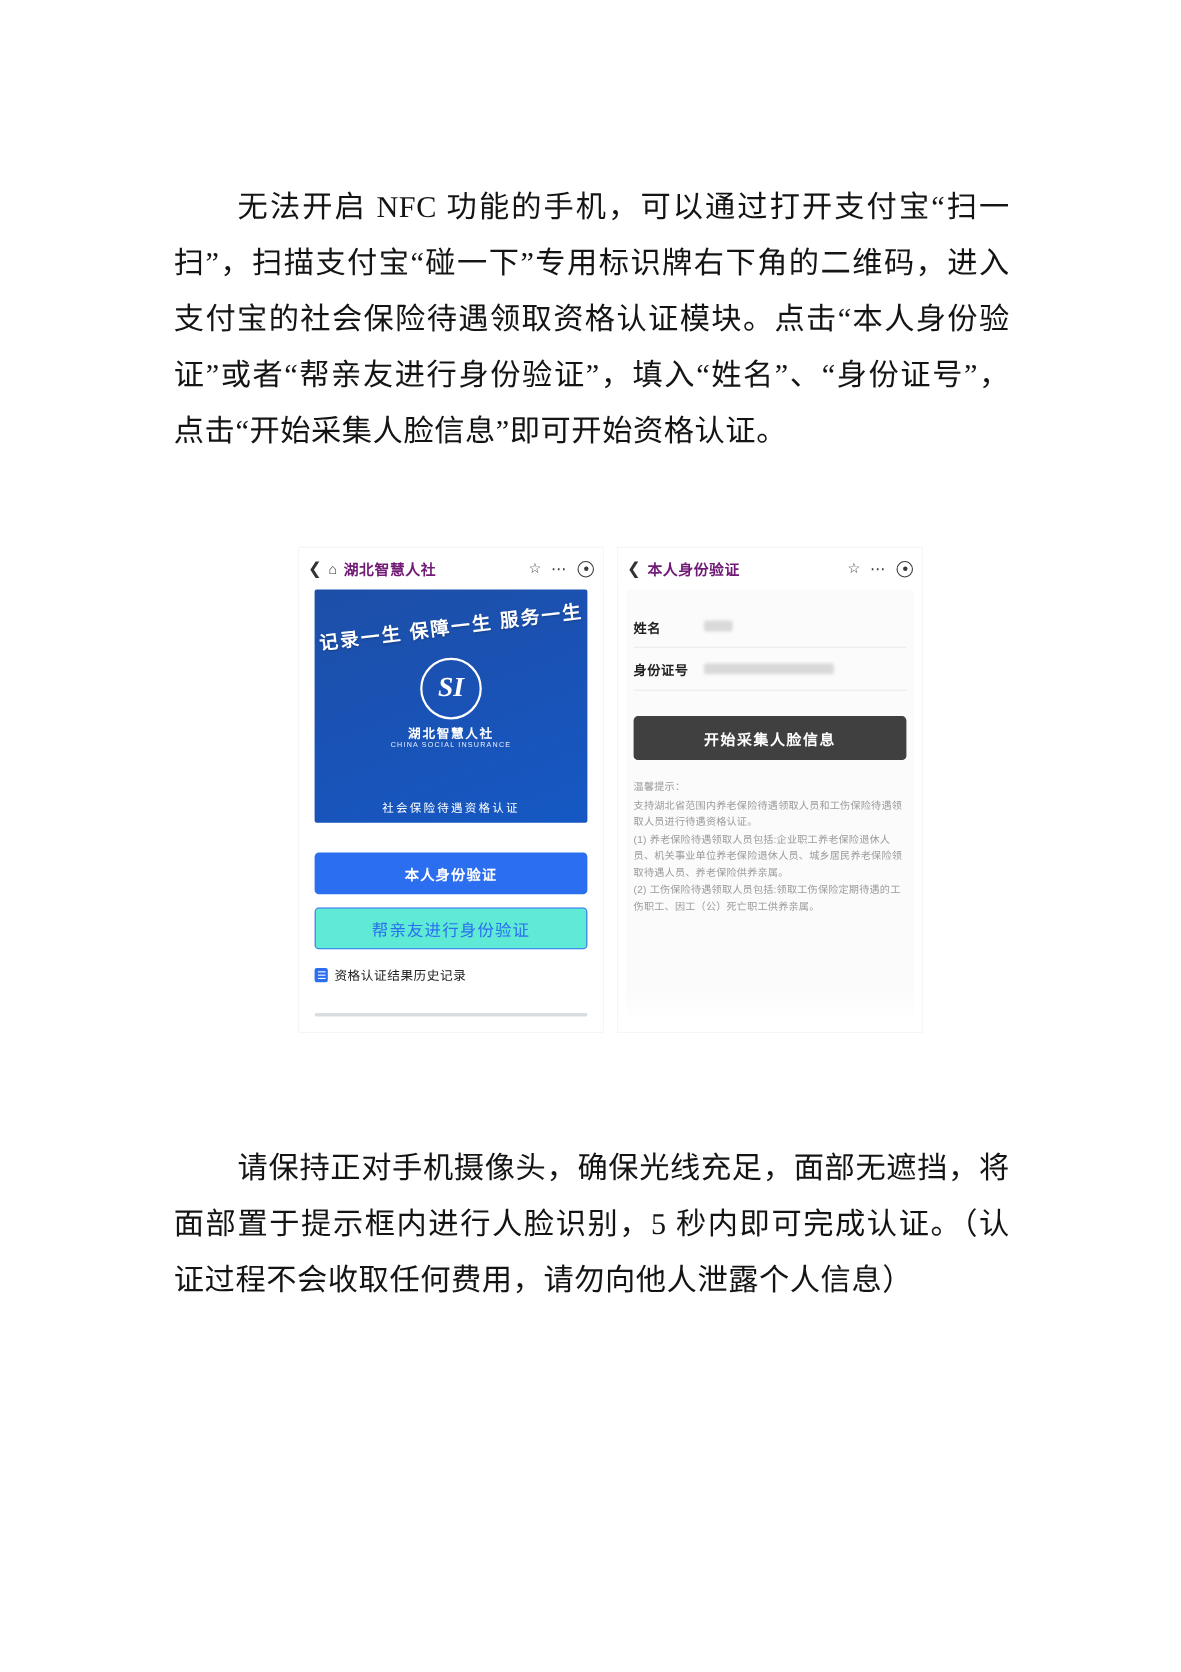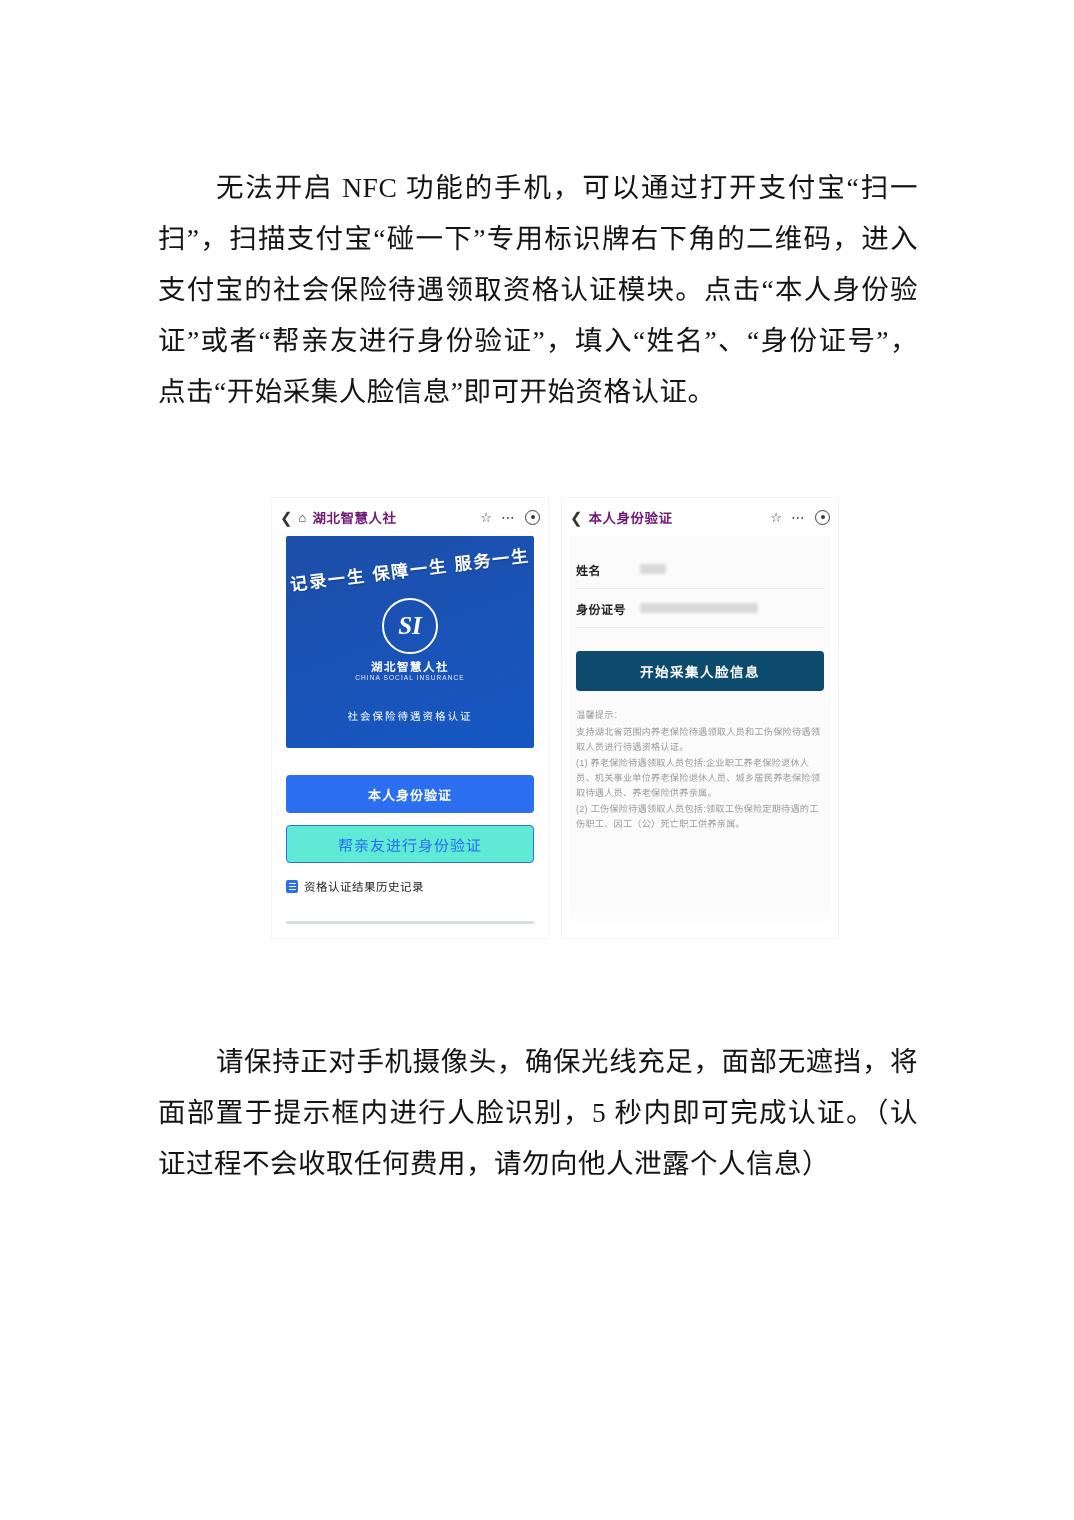--- a/index.html
+++ b/index.html
@@ -270,7 +270,7 @@
   .btn-collect {
     margin: 23px 14px 0 14px;
     height: 40px;
-    background: #0c4a6e;
+    background: #404040;
     border-radius: 4px;
     color: #ffffff;
     font-size: 13.5px;

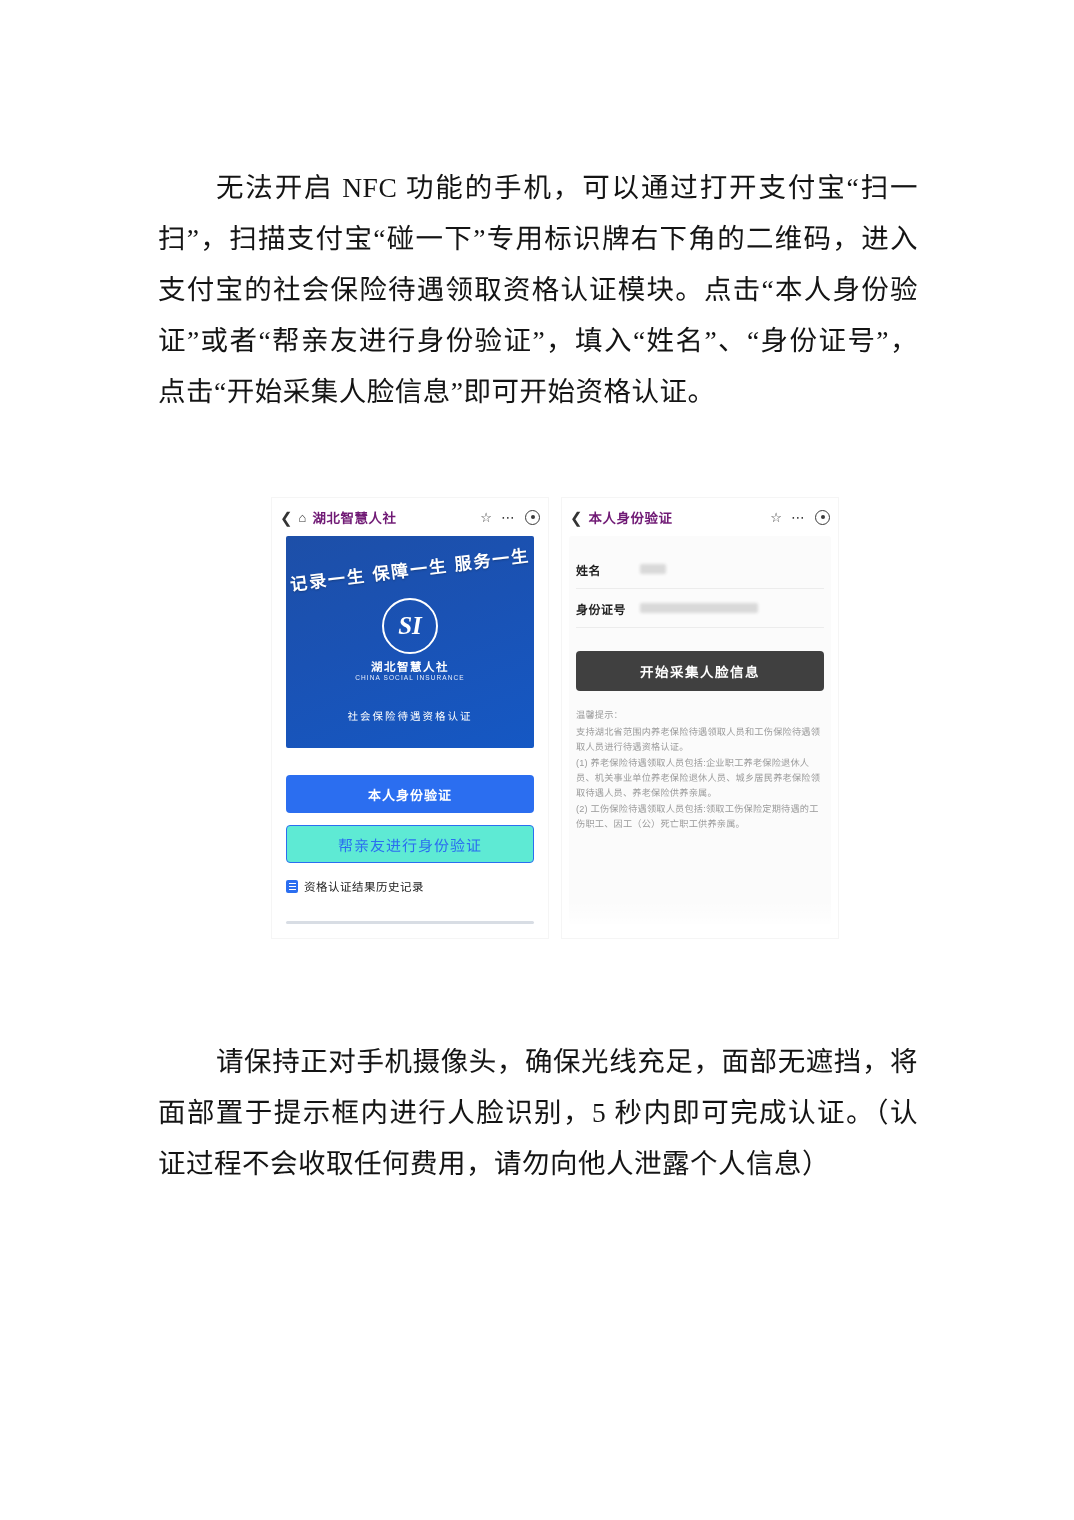--- a/index.html
+++ b/index.html
@@ -172,7 +172,7 @@
   }
   .banner-sub {
     position: absolute;
-    top: 172px; left: 0; width: 100%;
+    top: 190px; left: 0; width: 100%;
     text-align: center;
     color: #ffffff;
     font-size: 10.5px;

